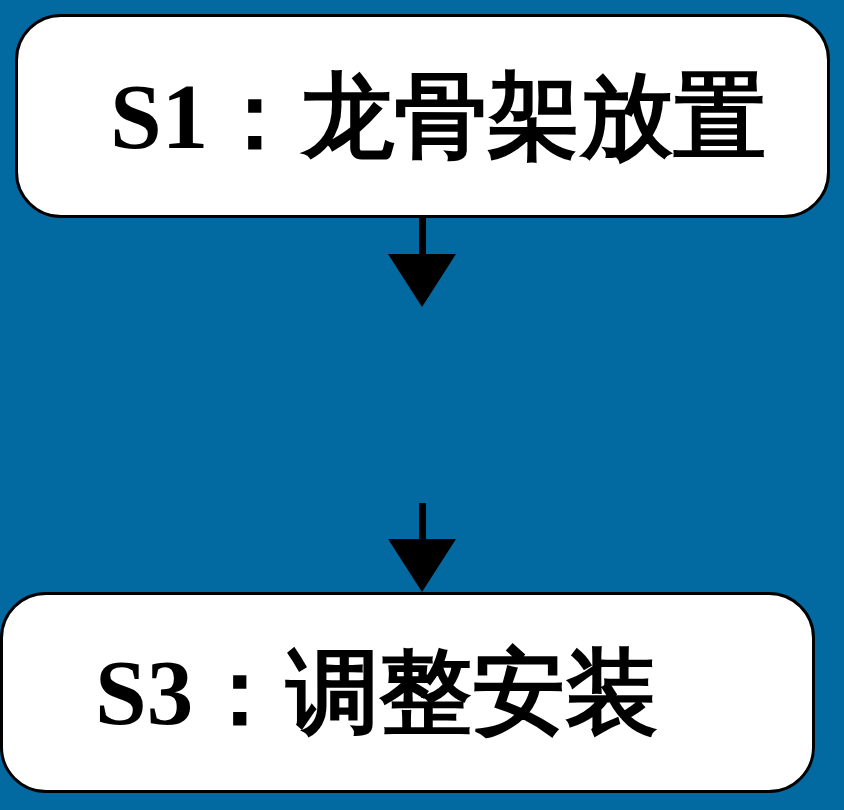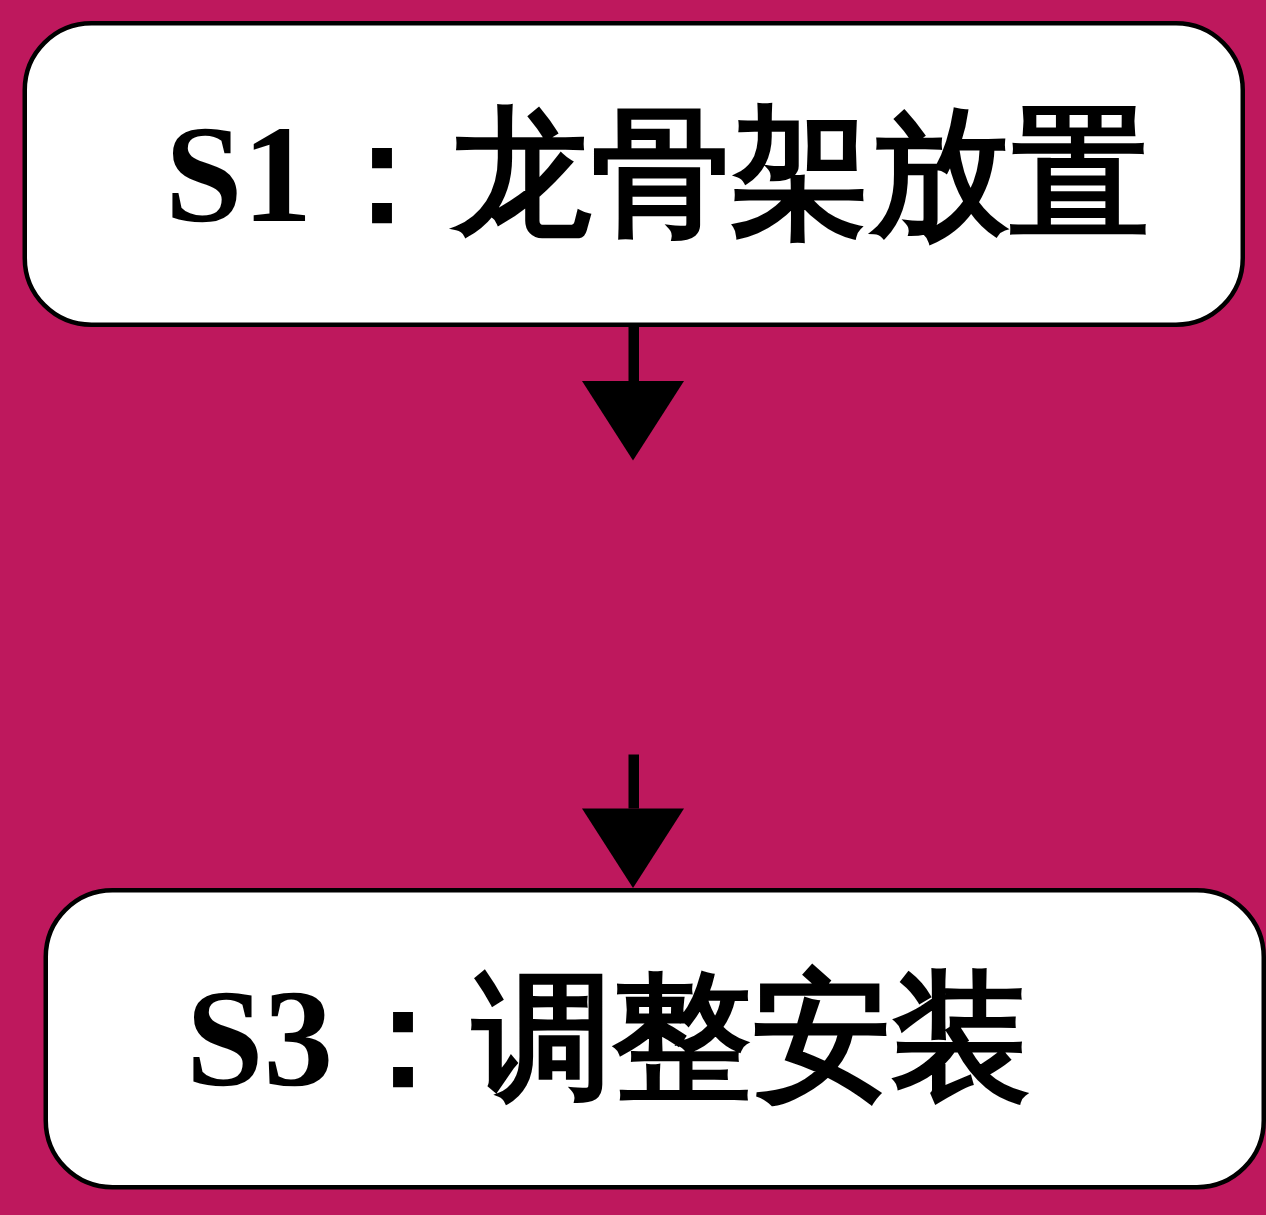--- a/index.html
+++ b/index.html
@@ -11,7 +11,7 @@
     position: relative;
     width: 844px;
     height: 810px;
-    background: #be185d;
+    background: #0369a1;
     overflow: hidden;
     font-family: "Liberation Serif", "DejaVu Serif", serif;
   }

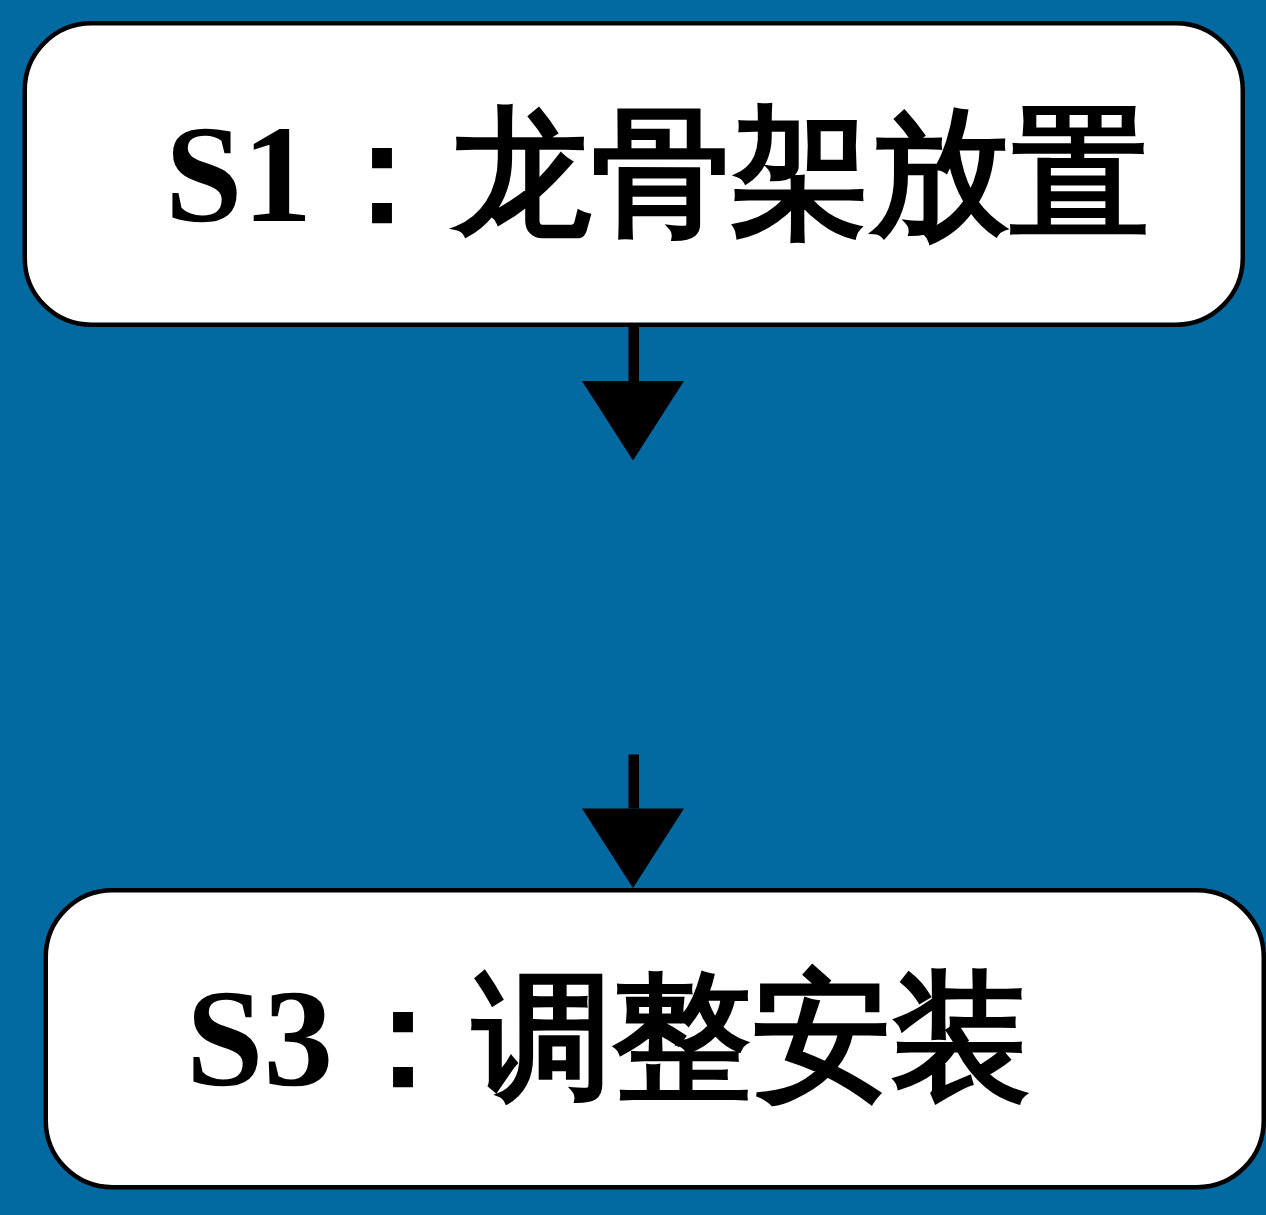--- a/index.html
+++ b/index.html
@@ -37,7 +37,7 @@
   }
   .box-1 { left: 15px; top: 14px;  width: 815px; height: 204px; }
   .box-2 { left: 16px; top: 303px; width: 808px; height: 200px; }
-  .box-3 { left: 29px; top: 592px; width: 815px; height: 201px; }
+  .box-3 { left: 0; top: 592px; width: 815px; height: 201px; }
 
   .connector {
     position: absolute;

